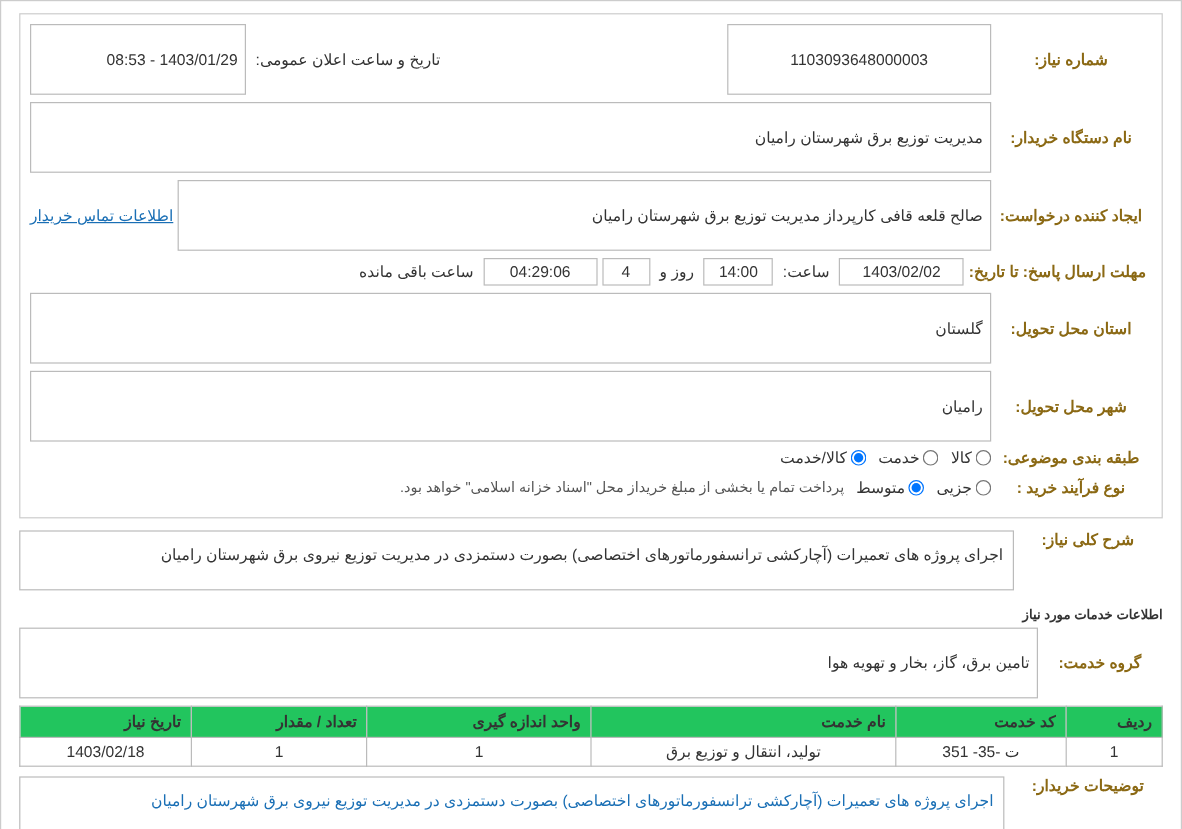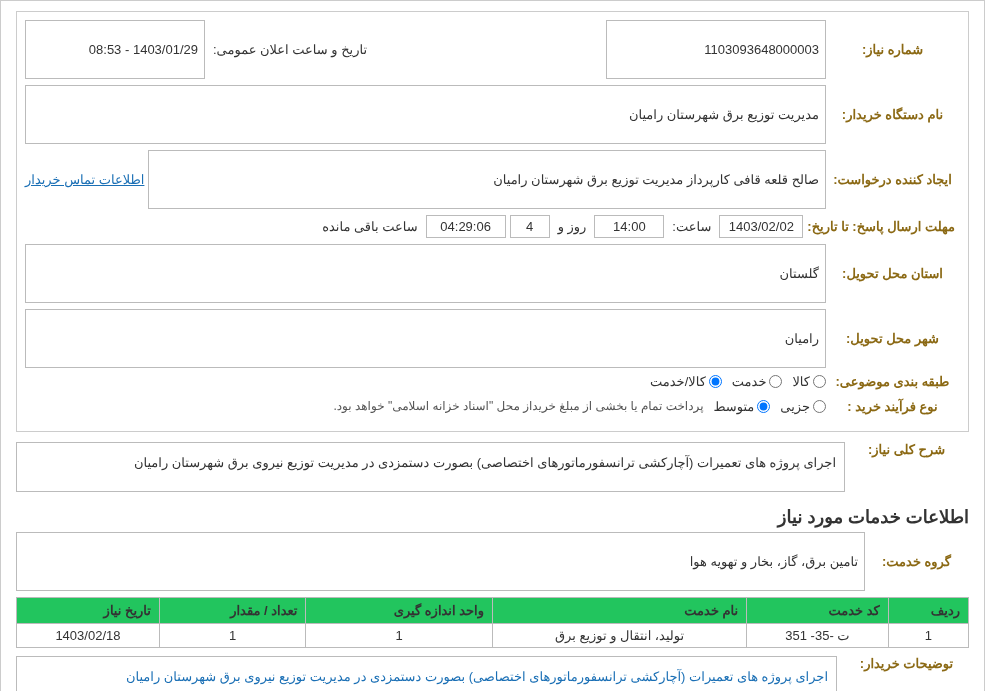--- a/index.html
+++ b/index.html
@@ -167,7 +167,7 @@
 
       <div class="row">
         <span class="label col-label">شماره نیاز:</span>
-        <div class="value-box" style="max-width:220px;">1103093648000003</div>
+        <div class="value-box" style="max-width:220px;text-align:center;">1103093648000003</div>
         <div style="flex:1;"></div>
         <span class="inline-label">تاریخ و ساعت اعلان عمومی:</span>
         <div class="value-box" style="max-width:180px;">1403/01/29 - 08:53</div>

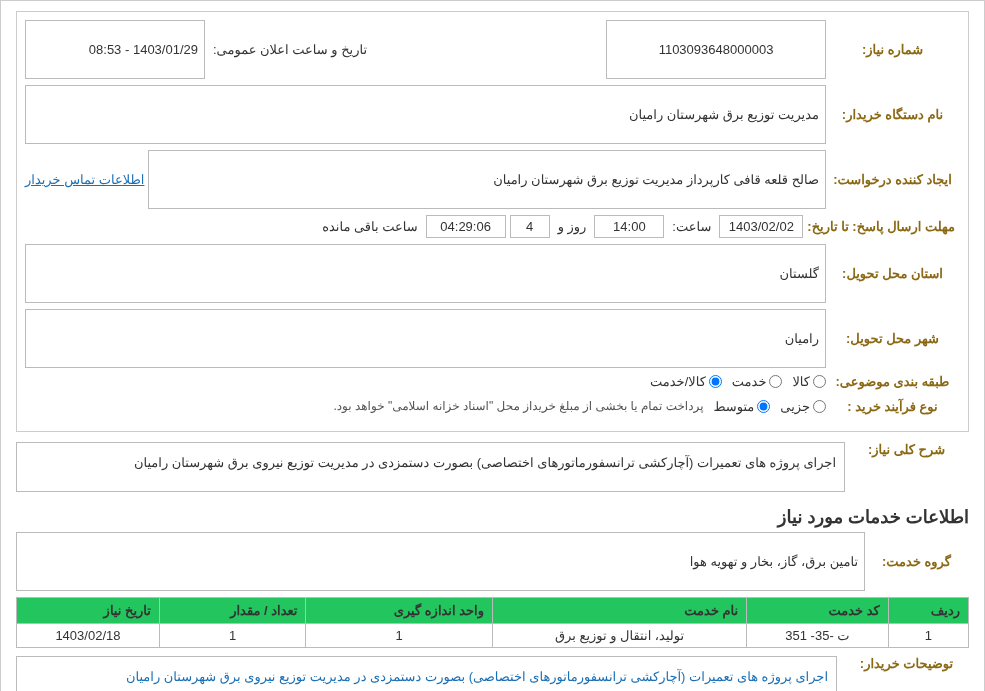--- a/index.html
+++ b/index.html
@@ -191,7 +191,7 @@
         <div class="value-box-sm" style="width:70px;">14:00</div>
         <span class="inline-label">روز و</span>
         <div class="value-box-sm" style="width:40px;">4</div>
-        <div class="value-box-sm" style="width:80px;">04:29:06</div>
+        <div class="value-box-sm" style="width:95px;">04:29:06</div>
         <span class="inline-label">ساعت باقی مانده</span>
       </div>
 

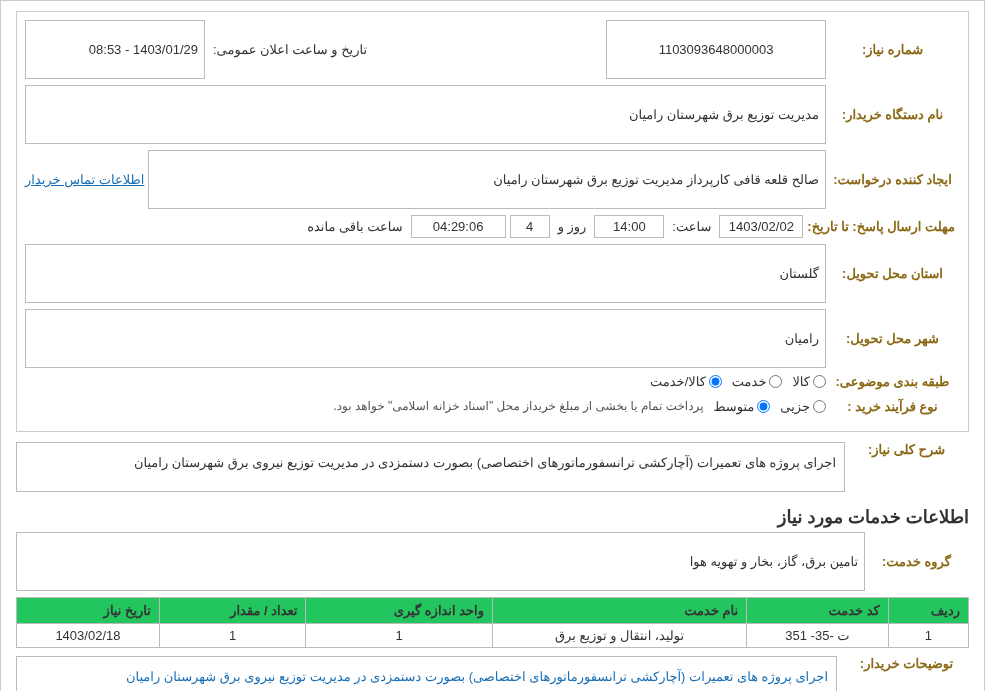--- a/index.html
+++ b/index.html
@@ -188,7 +188,7 @@
         <span class="label col-label">مهلت ارسال پاسخ: تا تاریخ:</span>
         <div class="value-box-sm" style="width:84px;">1403/02/02</div>
         <span class="inline-label">ساعت:</span>
-        <div class="value-box-sm" style="width:70px;">14:00</div>
+        <div class="value-box-sm" style="width:58px;">14:00</div>
         <span class="inline-label">روز و</span>
         <div class="value-box-sm" style="width:40px;">4</div>
         <div class="value-box-sm" style="width:95px;">04:29:06</div>

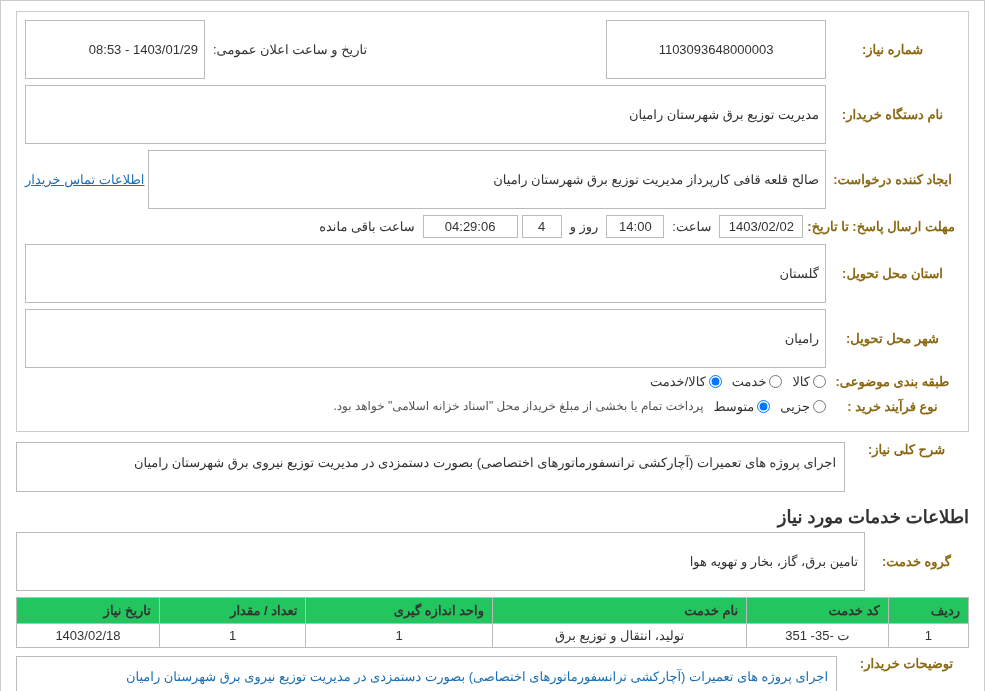--- a/index.html
+++ b/index.html
@@ -186,7 +186,7 @@
 
       <div class="row">
         <span class="label col-label">مهلت ارسال پاسخ: تا تاریخ:</span>
-        <div class="value-box-sm" style="width:84px;">1403/02/02</div>
+        <div class="value-box-sm" style="width:104px;">1403/02/02</div>
         <span class="inline-label">ساعت:</span>
         <div class="value-box-sm" style="width:58px;">14:00</div>
         <span class="inline-label">روز و</span>

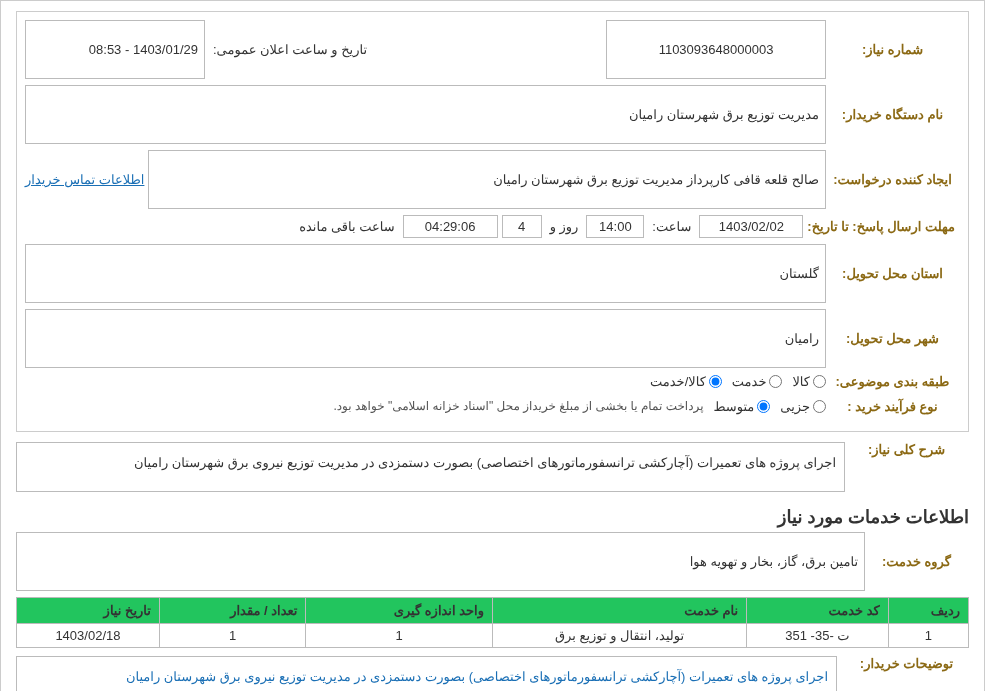--- a/index.html
+++ b/index.html
@@ -87,7 +87,7 @@
       font-weight: bold;
       color: #333;
       margin: 8px 0 4px 0;
-      font-size: 18px;
+      font-size: 11px;
     }
     .note-text {
       color: #555;

